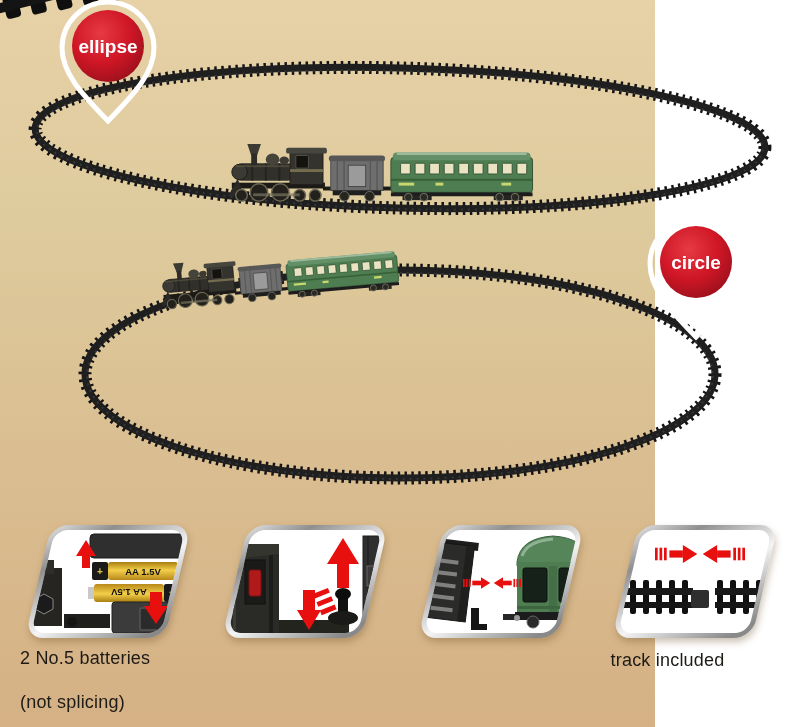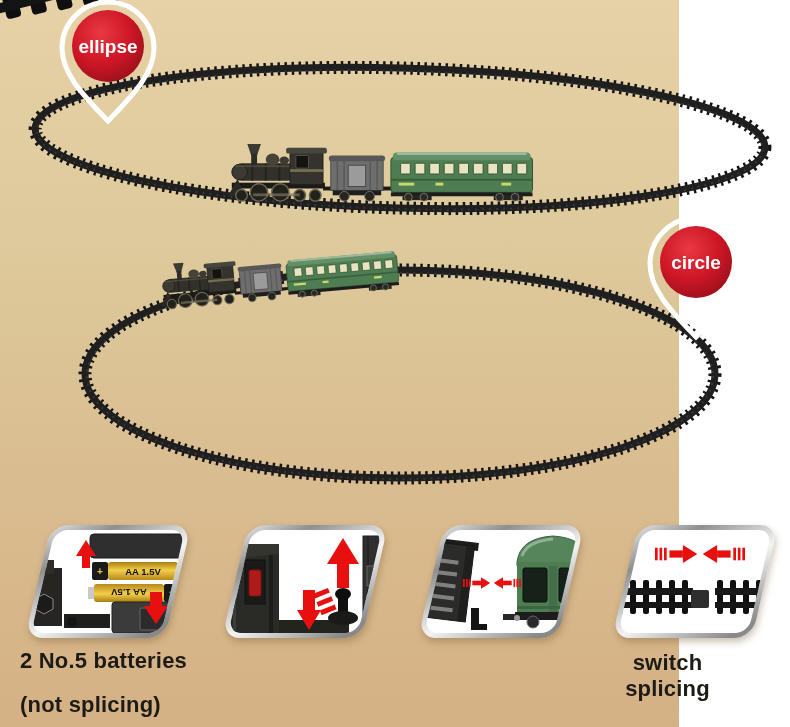--- a/index.html
+++ b/index.html
@@ -5,7 +5,7 @@
   html,body{margin:0;padding:0;}
   body{width:790px;height:727px;overflow:hidden;font-family:"Liberation Sans",sans-serif;}
   #stage{position:relative;width:655px;height:727px;
-    background:linear-gradient(180deg,#e7d1a7 0%,#decb9d 30%,#dabf92 60%,#d5b185 100%);padding-left:24px;}
+    background:linear-gradient(180deg,#e7d1a7 0%,#decb9d 30%,#dabf92 60%,#d5b185 100%);}
   #scene{position:absolute;left:0;top:0;}
   .panel{position:absolute;top:525px;width:140px;height:113px;
     transform:skewX(-13deg);border-radius:18px;

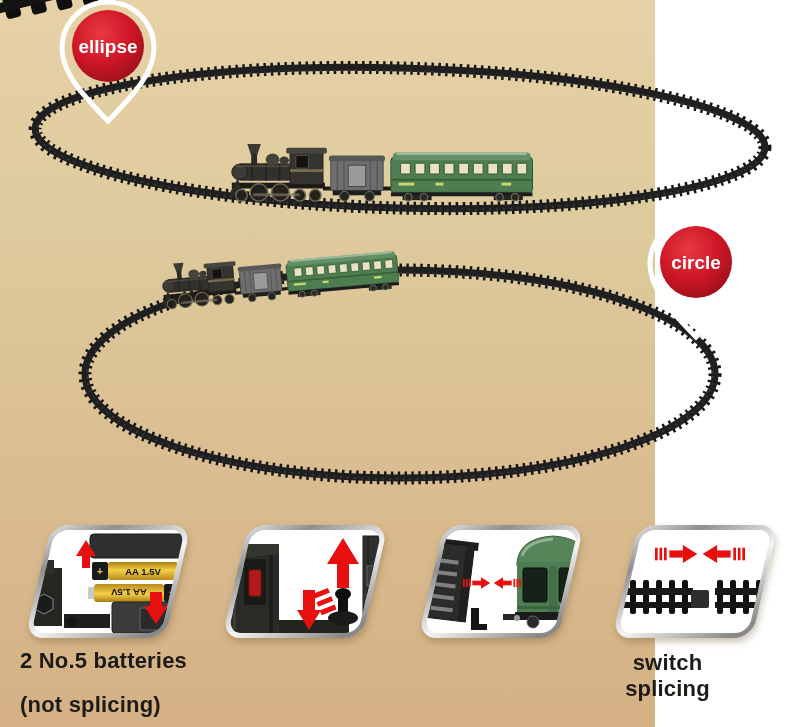--- a/index.html
+++ b/index.html
@@ -13,7 +13,7 @@
     box-shadow:2px 4px 7px rgba(110,80,40,.35);}
   .panel-inner{position:absolute;inset:5px;background:#ffffff;border-radius:13px;overflow:hidden;}
   .panel-content{position:absolute;left:-15px;top:0;width:170px;height:103px;transform:skewX(13deg);}
-  .caption{position:absolute;color:#1d1b16;font-size:22px;font-weight:700;letter-spacing:.2px;}
+  .caption{position:absolute;color:#1d1b16;font-size:18px;font-weight:400;letter-spacing:.2px;}
   .caption.center{text-align:center;}
   .red{fill:#e8100f;}
 </style>

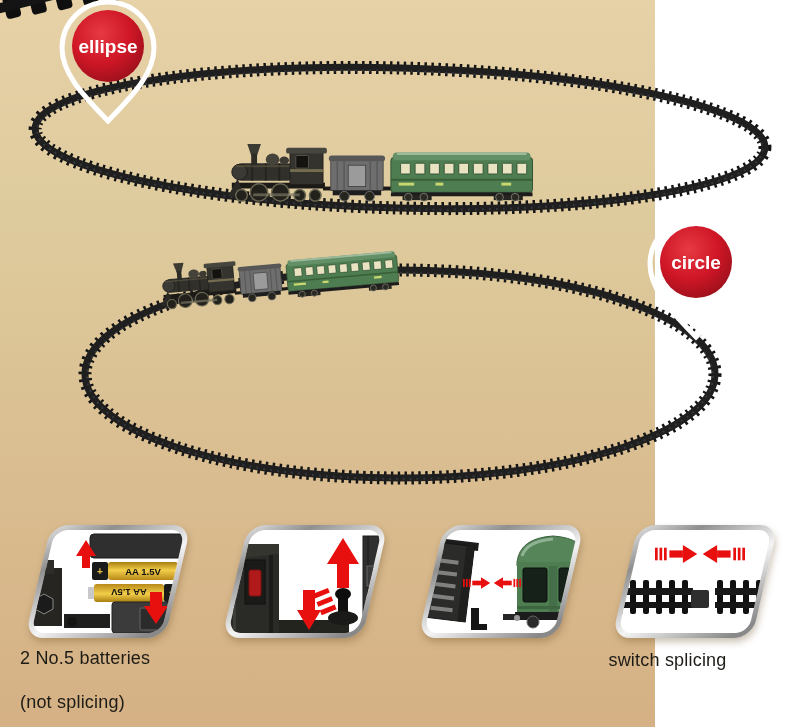--- a/index.html
+++ b/index.html
@@ -300,7 +300,7 @@
 
   <div class="caption" style="left:20px;top:648px">2 No.5 batteries</div>
   <div class="caption" style="left:20px;top:692px">(not splicing)</div>
-  <div class="caption center" style="left:590px;top:650px;width:155px">switch splicing</div>
+  <div class="caption center" style="left:590px;top:650px;width:155px">track included</div>
 
 </div>
 

